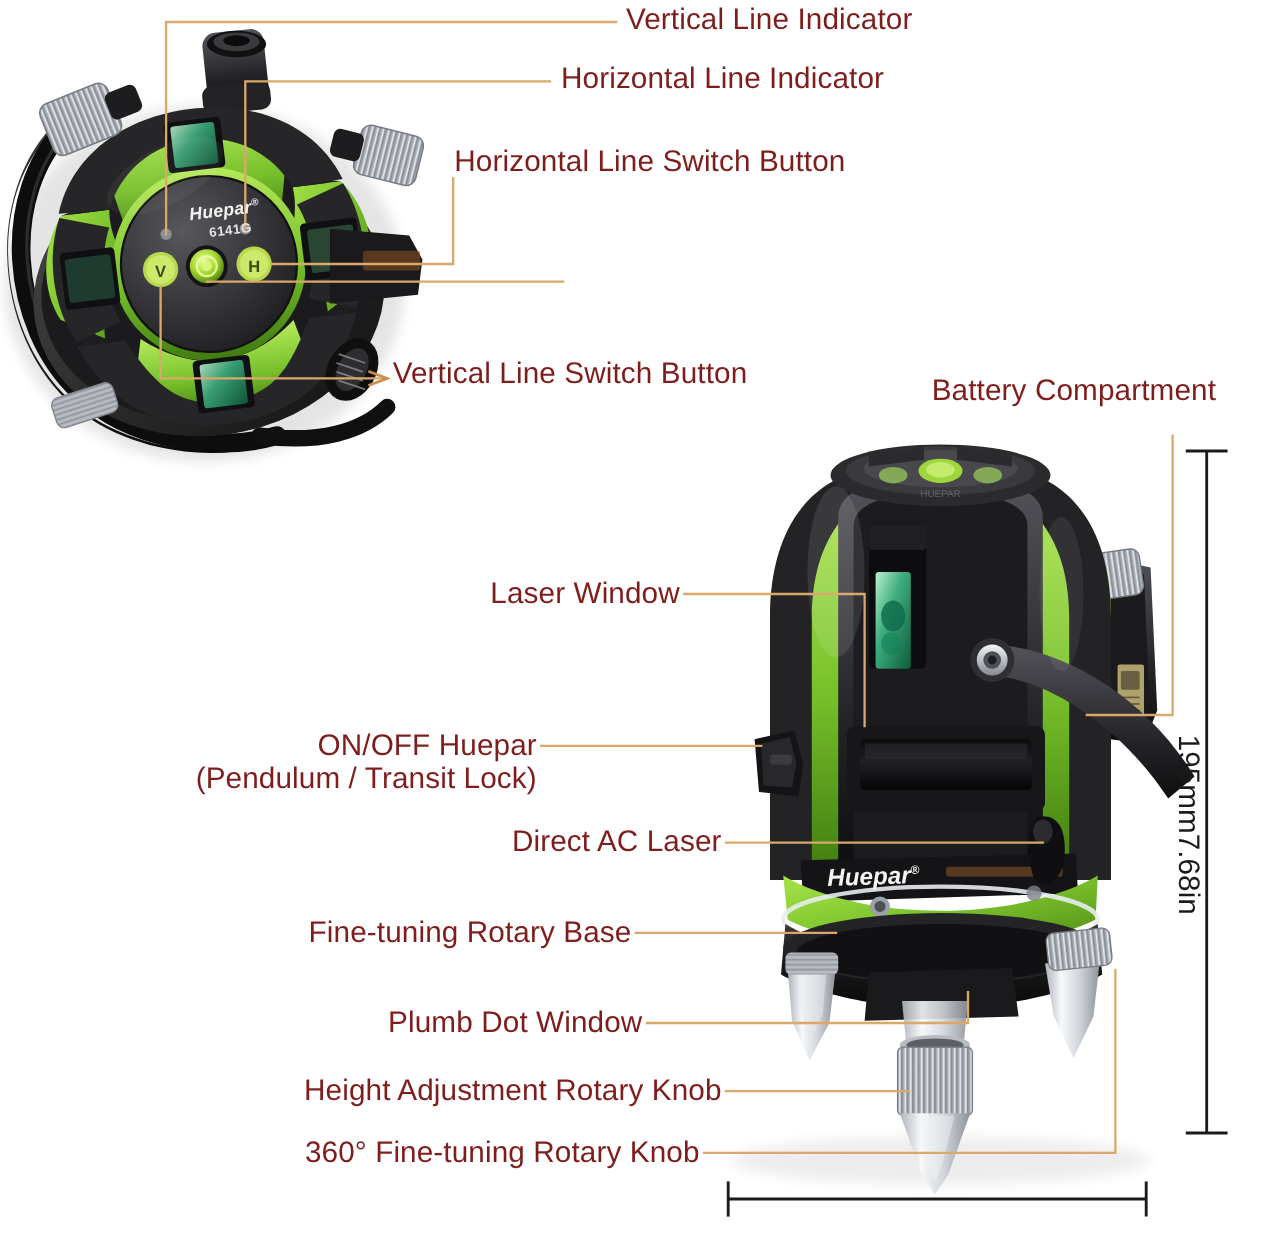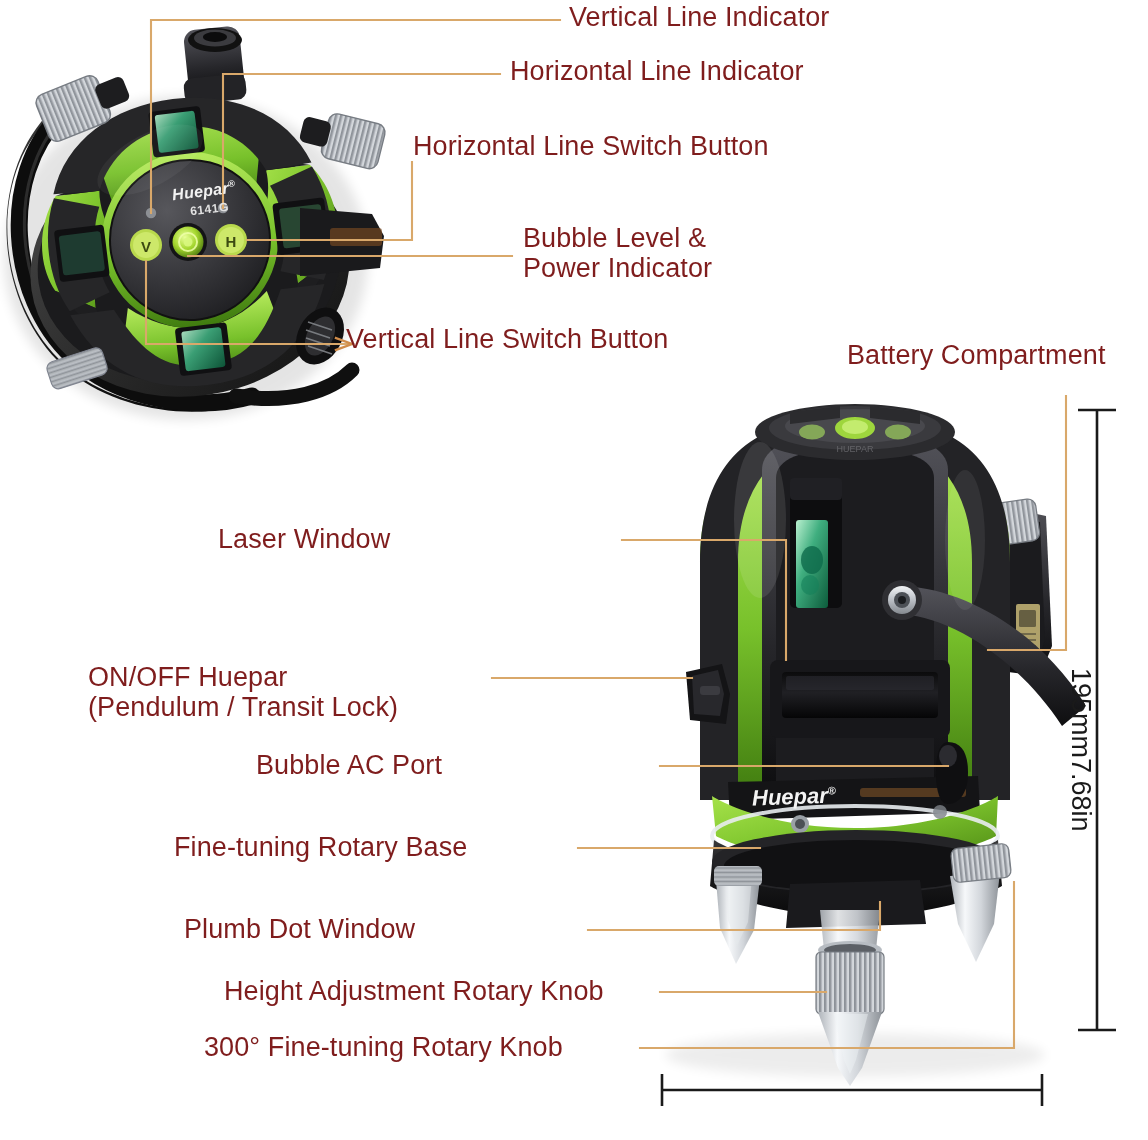--- a/index.html
+++ b/index.html
@@ -435,7 +435,6 @@
 
   <div class="callout" style="left:413px;top:131px;">Horizontal Line Switch Button</div>
 
-  <div class="callout" style="left:523px;top:223px;">Bubble Level &amp;</div>
   <div class="callout" style="left:523px;top:253px;">Power Indicator</div>
 
   <div class="callout" style="left:346px;top:324px;">Vertical Line Switch Button</div>

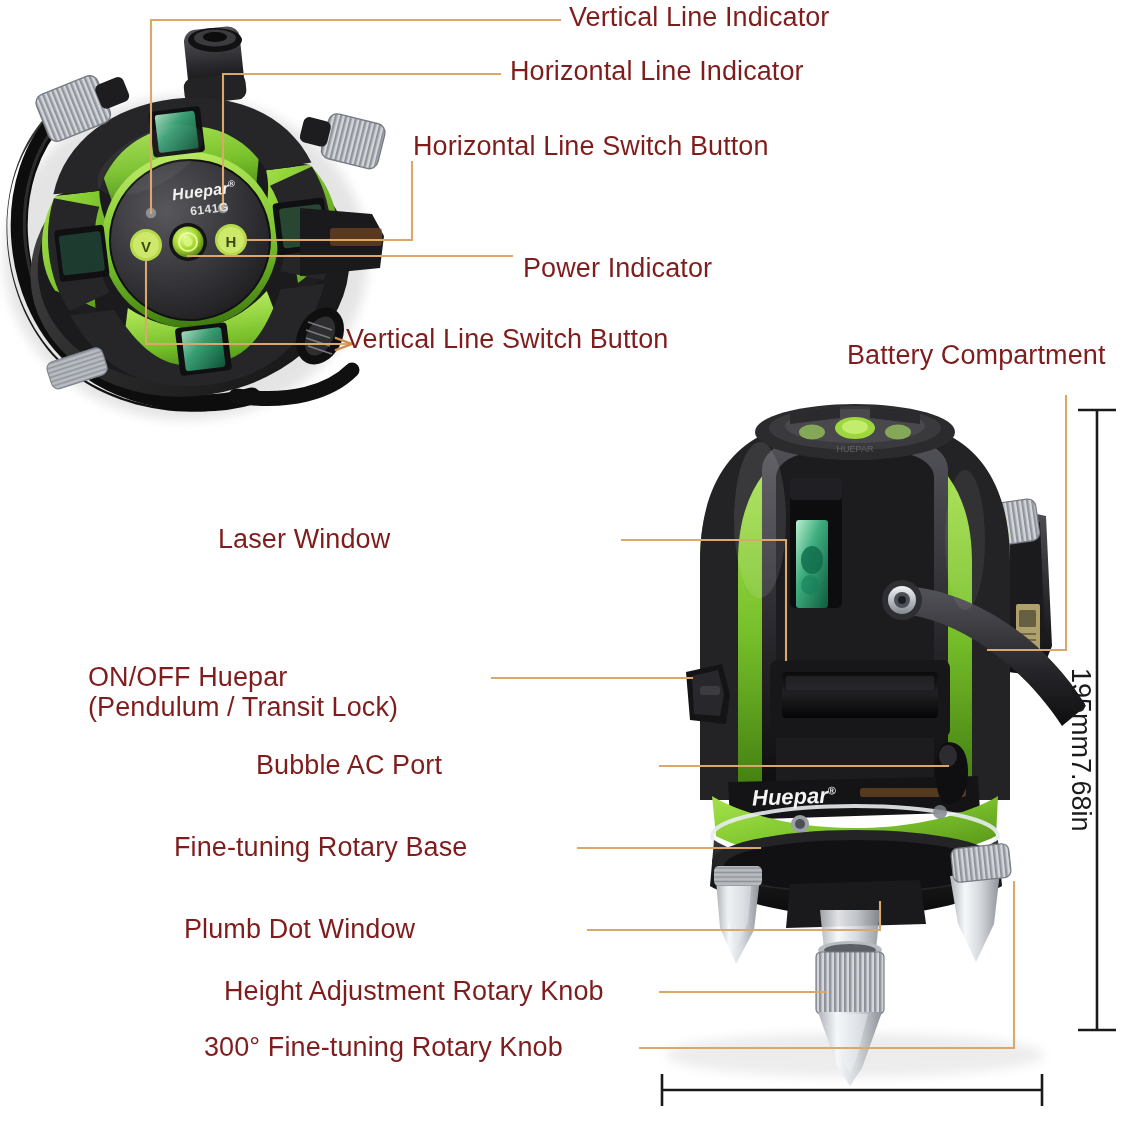--- a/index.html
+++ b/index.html
@@ -435,7 +435,6 @@
 
   <div class="callout" style="left:413px;top:131px;">Horizontal Line Switch Button</div>
 
-  <div class="callout" style="left:523px;top:253px;">Power Indicator</div>
 
   <div class="callout" style="left:346px;top:324px;">Vertical Line Switch Button</div>
 

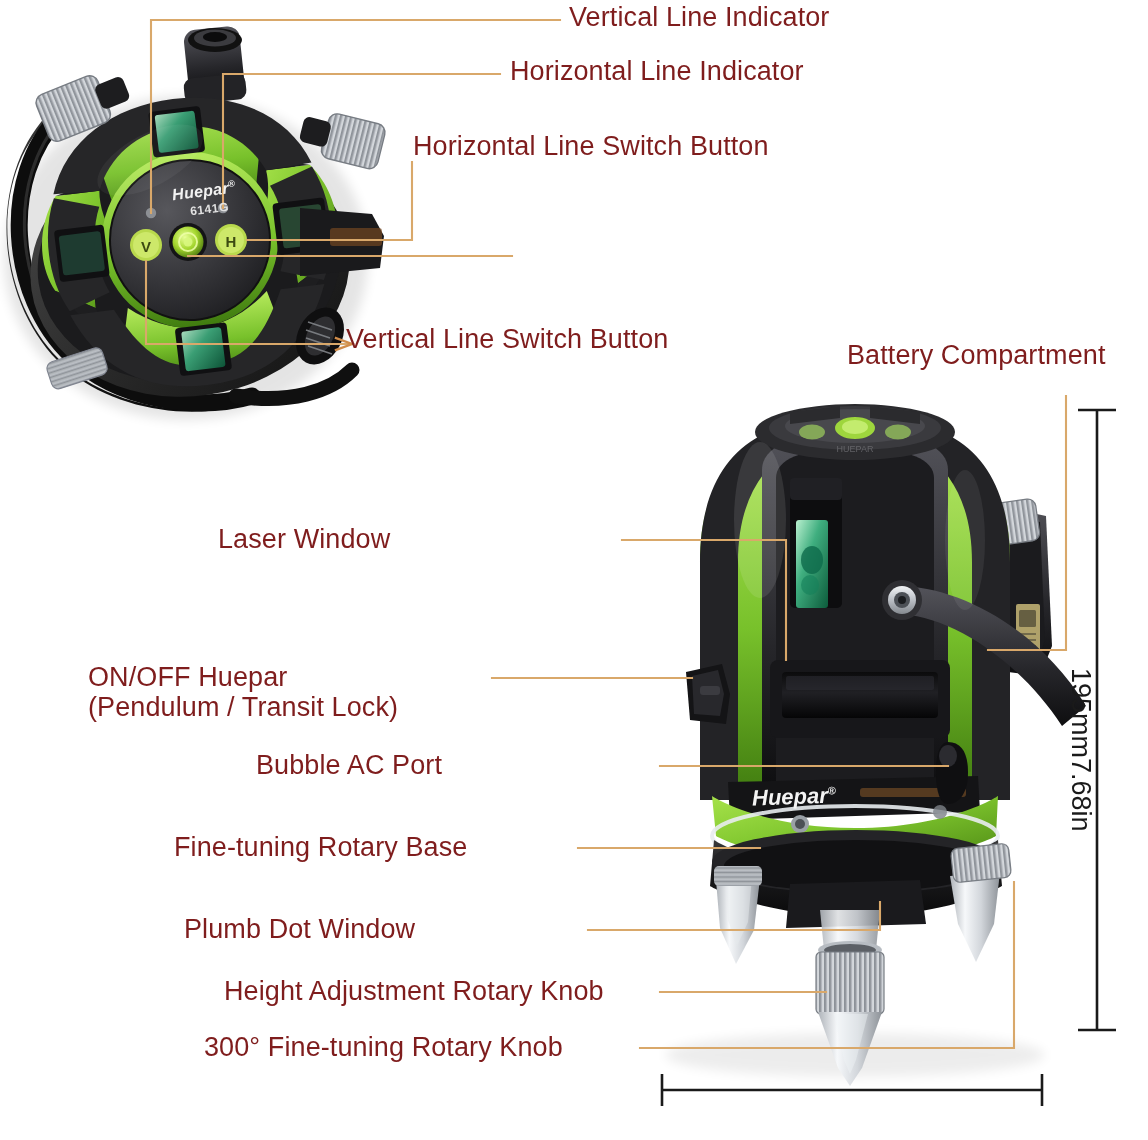--- a/index.html
+++ b/index.html
@@ -436,7 +436,7 @@
   <div class="callout" style="left:413px;top:131px;">Horizontal Line Switch Button</div>
 
 
-  <div class="callout" style="left:346px;top:324px;">Vertical Line Switch Button</div>
+  <div class="callout" style="left:357px;top:324px;">Vertical Line Switch Button</div>
 
   <div class="callout" style="left:847px;top:340px;">Battery Compartment</div>
 

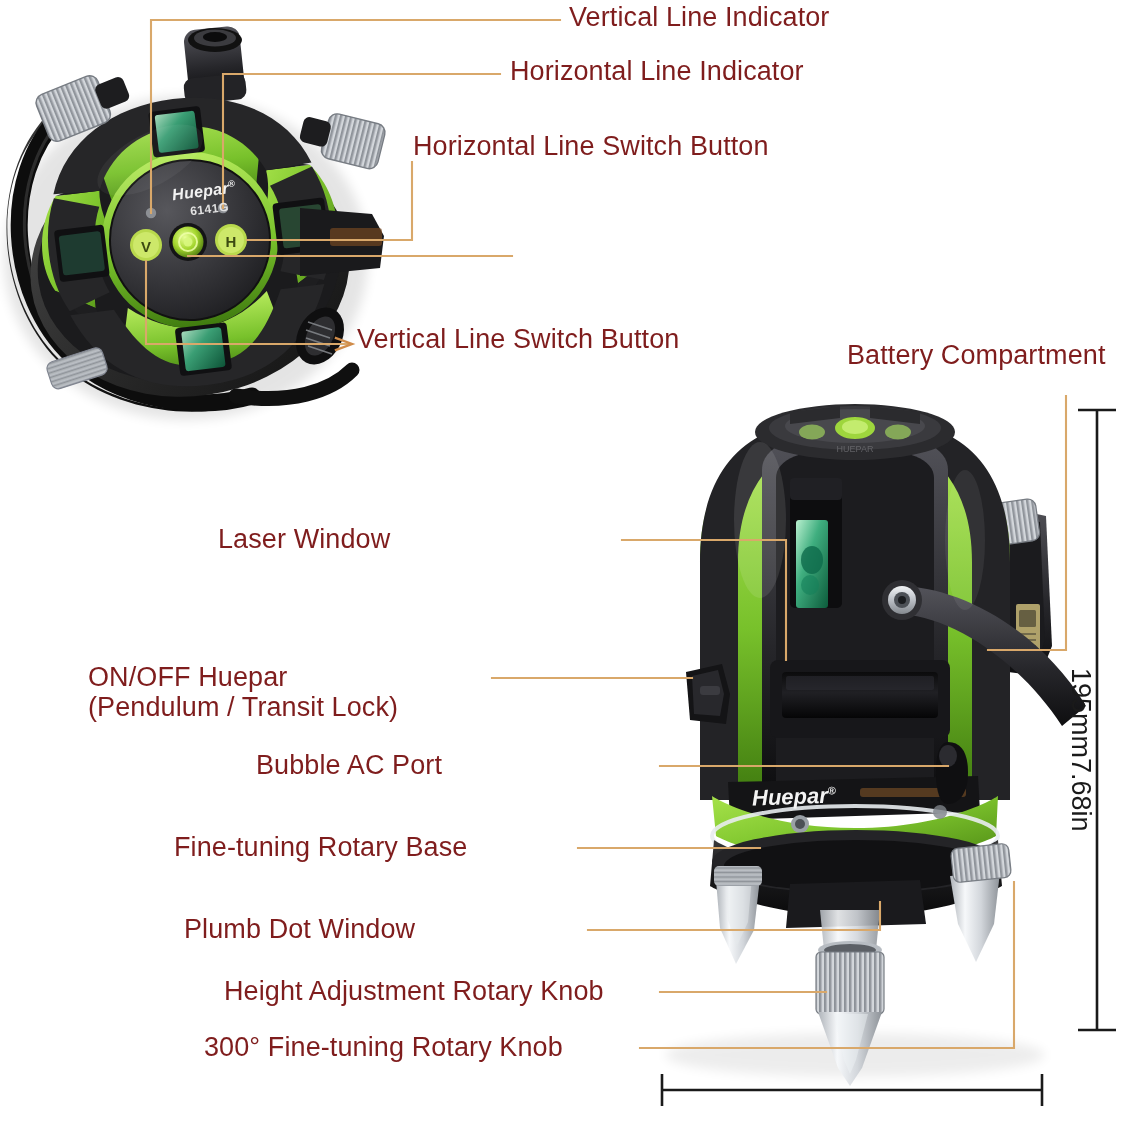--- a/index.html
+++ b/index.html
@@ -24,7 +24,7 @@
     letter-spacing:.1px;
     font-family:Liberation Sans, sans-serif;
   }
-  .callout.r{text-align:left;}
+  .callout.r{text-align:right;}
   .dimtext{
     position:absolute;
     color:#1a1a1a;

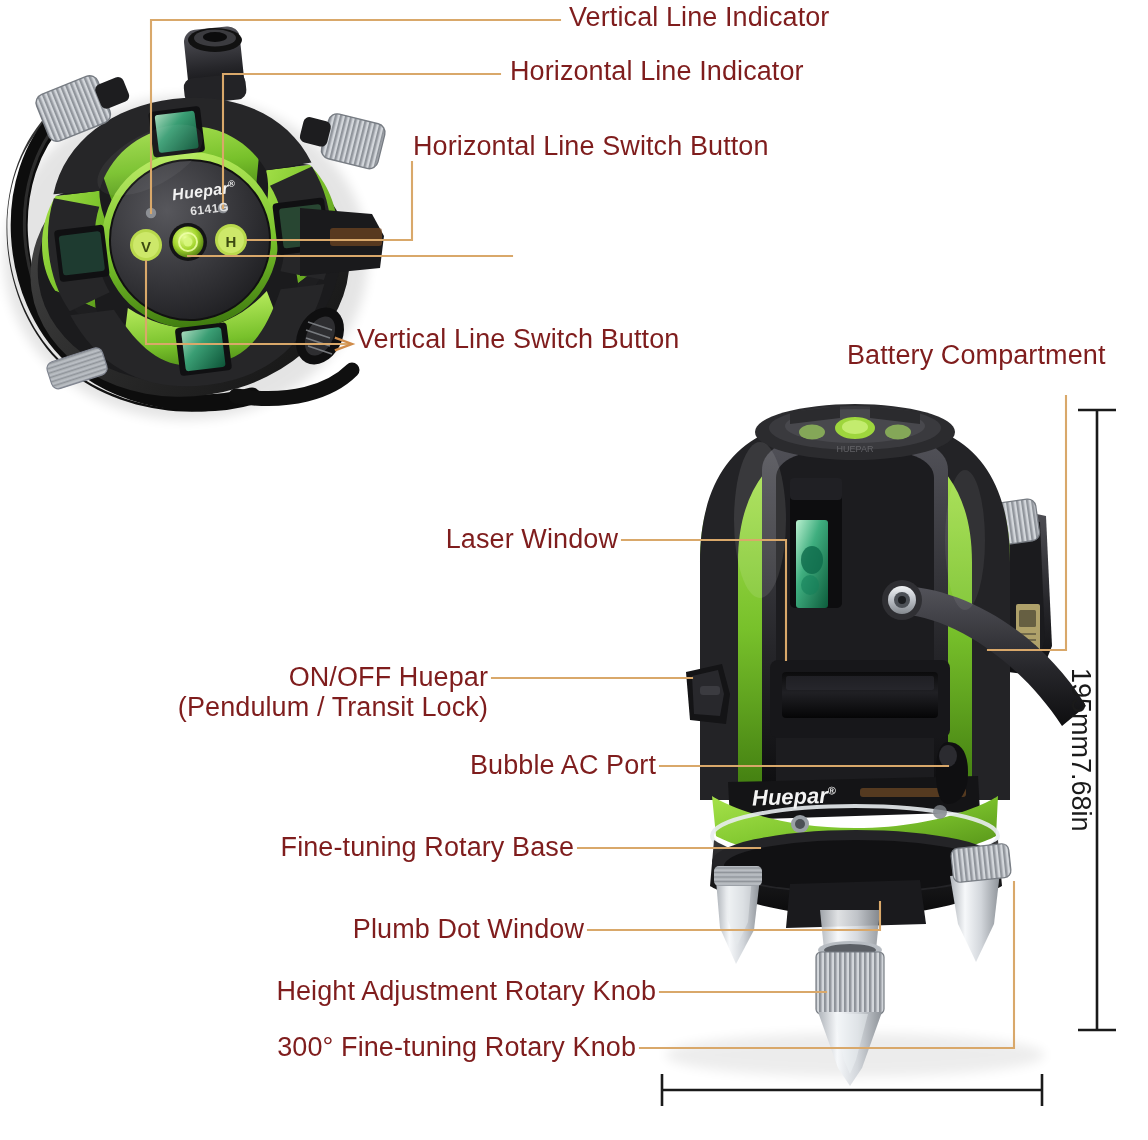--- a/index.html
+++ b/index.html
@@ -445,7 +445,7 @@
   <div class="callout r" style="left:88px;top:662px;width:400px;">ON/OFF Huepar</div>
   <div class="callout r" style="left:88px;top:692px;width:400px;">(Pendulum / Transit Lock)</div>
 
-  <div class="callout r" style="left:256px;top:750px;width:400px;">Bubble AC Port</div>
+  <div class="callout r" style="left:256px;top:750px;width:400px;">Direct AC Laser</div>
 
   <div class="callout r" style="left:184px;top:914px;width:400px;">Plumb Dot Window</div>
 

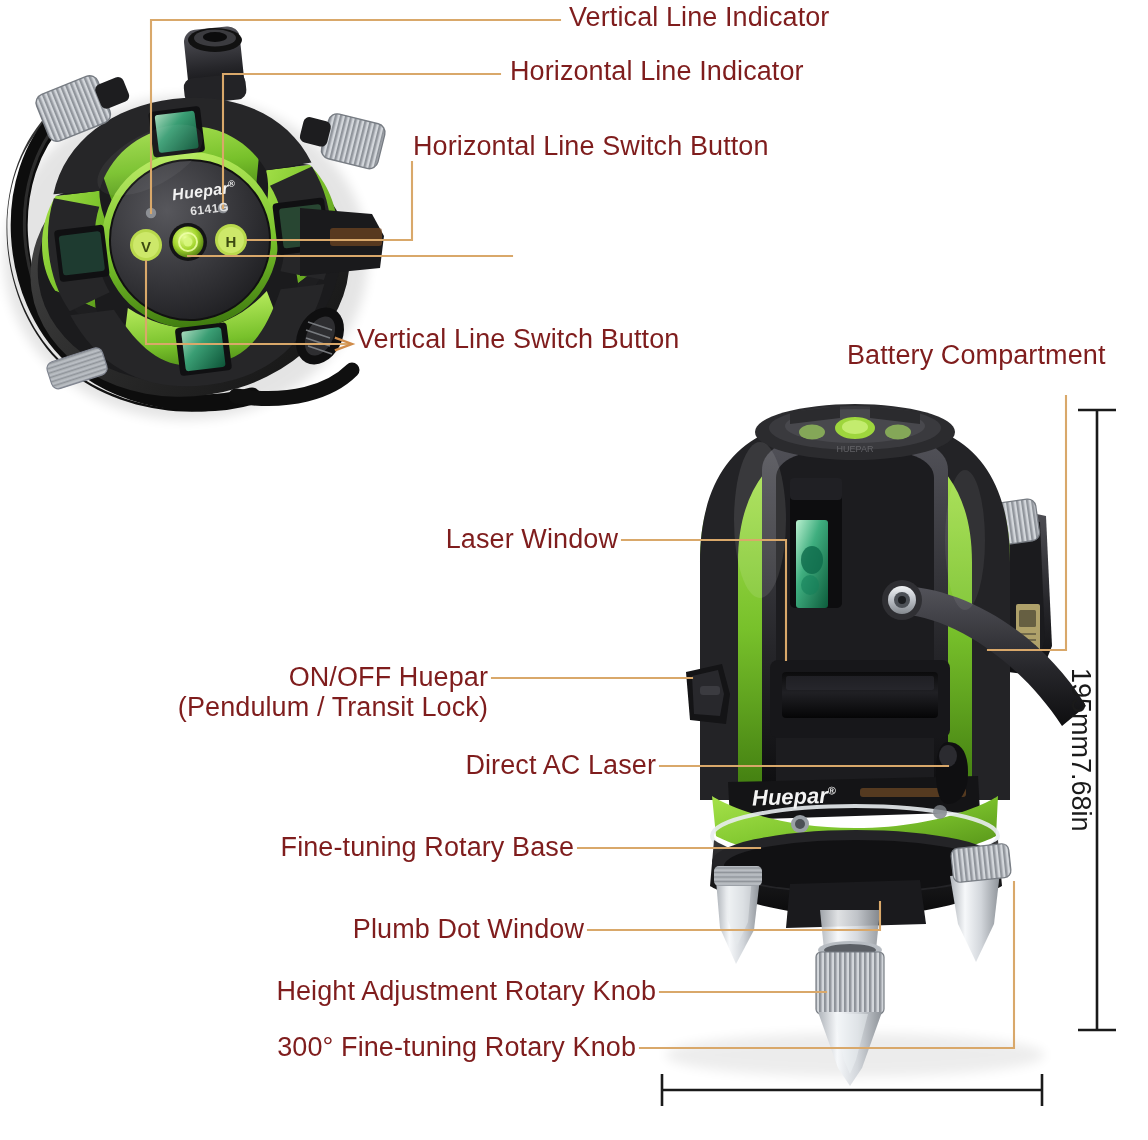--- a/index.html
+++ b/index.html
@@ -453,7 +453,7 @@
 
   <div class="callout r" style="left:224px;top:976px;width:432px;">Height Adjustment Rotary Knob</div>
 
-  <div class="callout r" style="left:204px;top:1032px;width:432px;">300° Fine-tuning Rotary Knob</div>
+  <div class="callout r" style="left:204px;top:1032px;width:432px;">360° Fine-tuning Rotary Knob</div>
 
   <div class="dimtext vert" style="left:1096px;top:668px;">195mm7.68in</div>
 

